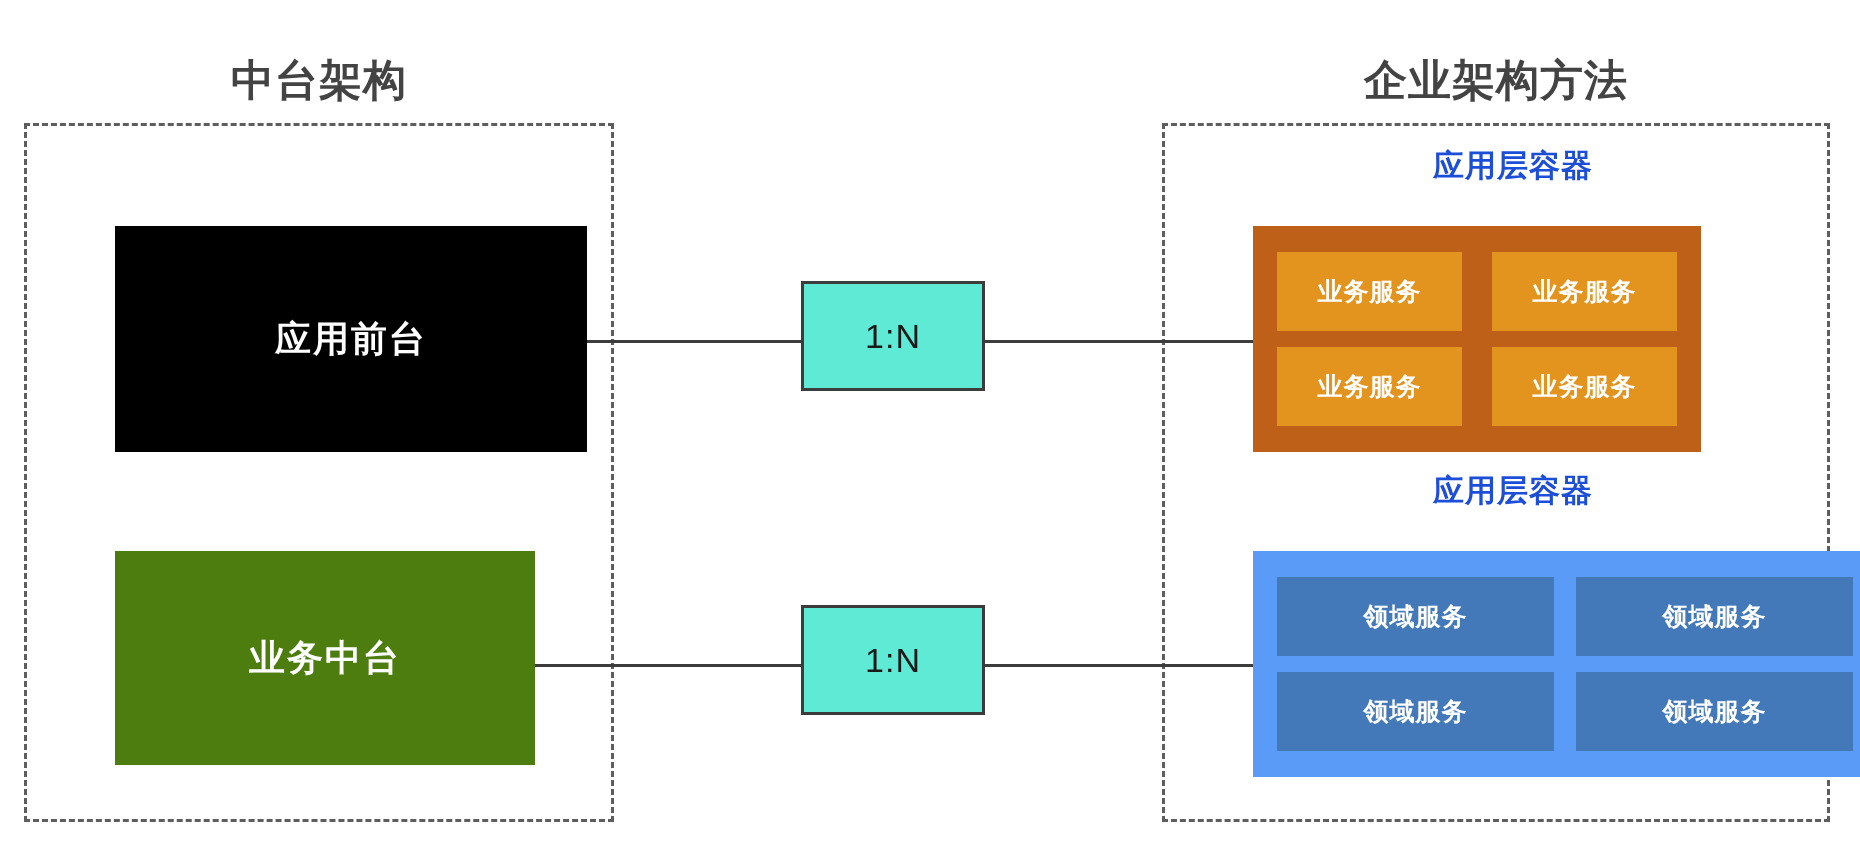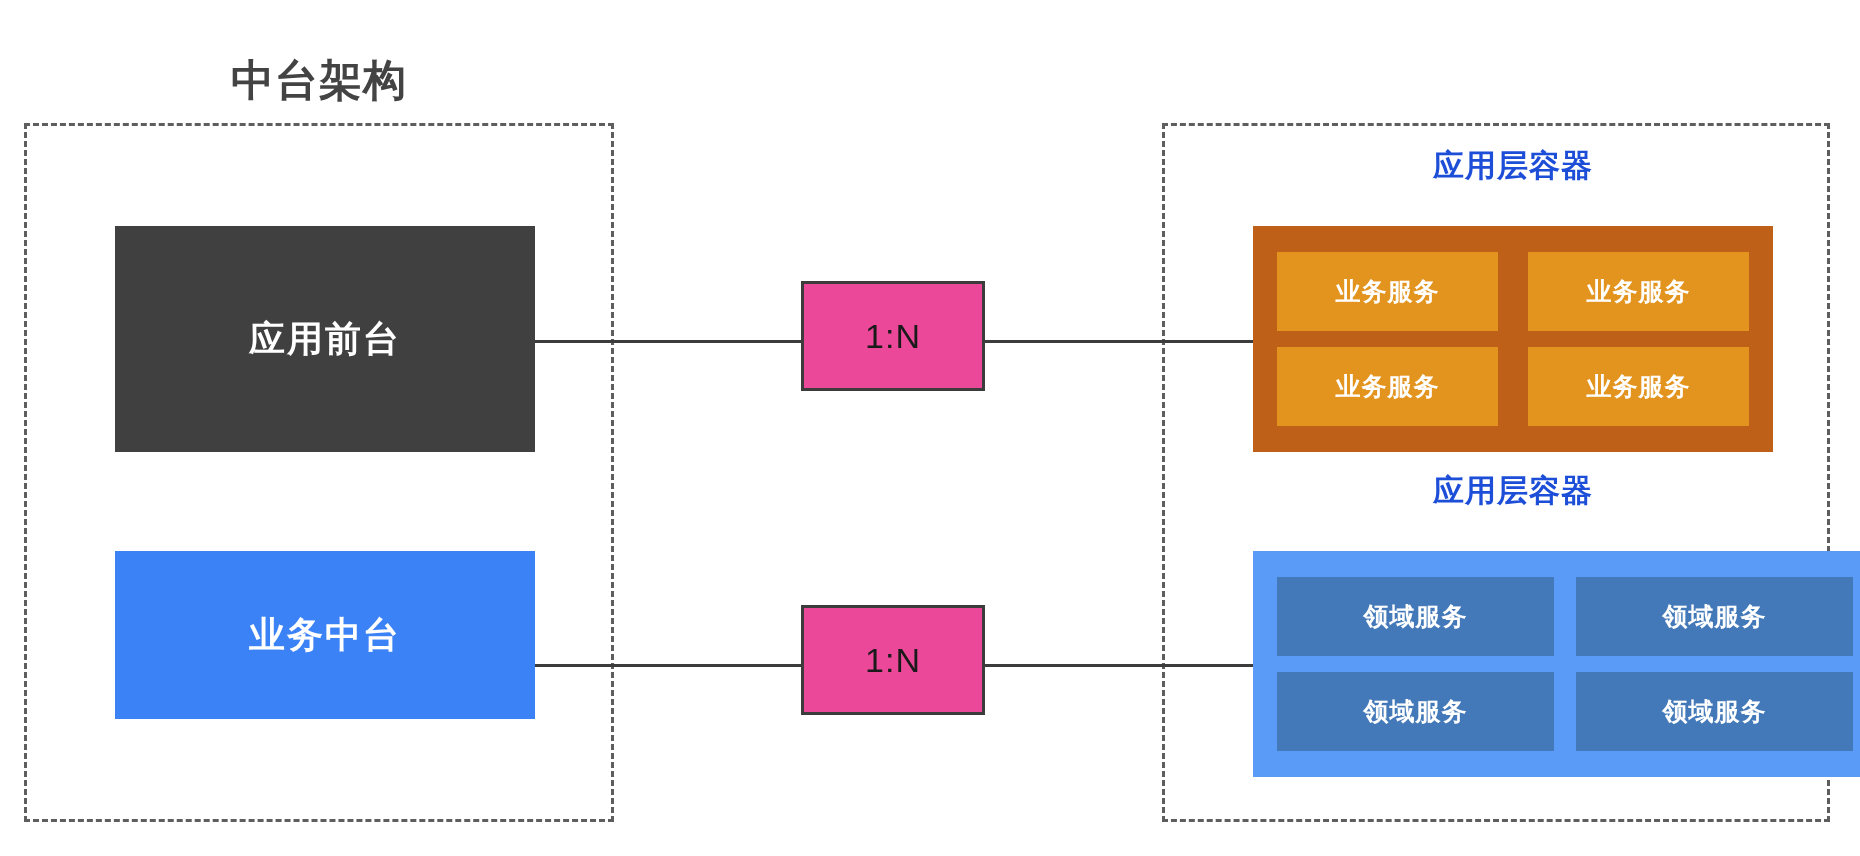--- a/index.html
+++ b/index.html
@@ -142,6 +142,7 @@
 
   <div id="title-left" class="panel-title">中台架构</div>
 
+  <div id="title-right" class="panel-title">企业架构方法</div>
 
   <div id="frame-left" class="dashed-frame"></div>
   <div id="frame-right" class="dashed-frame"></div>

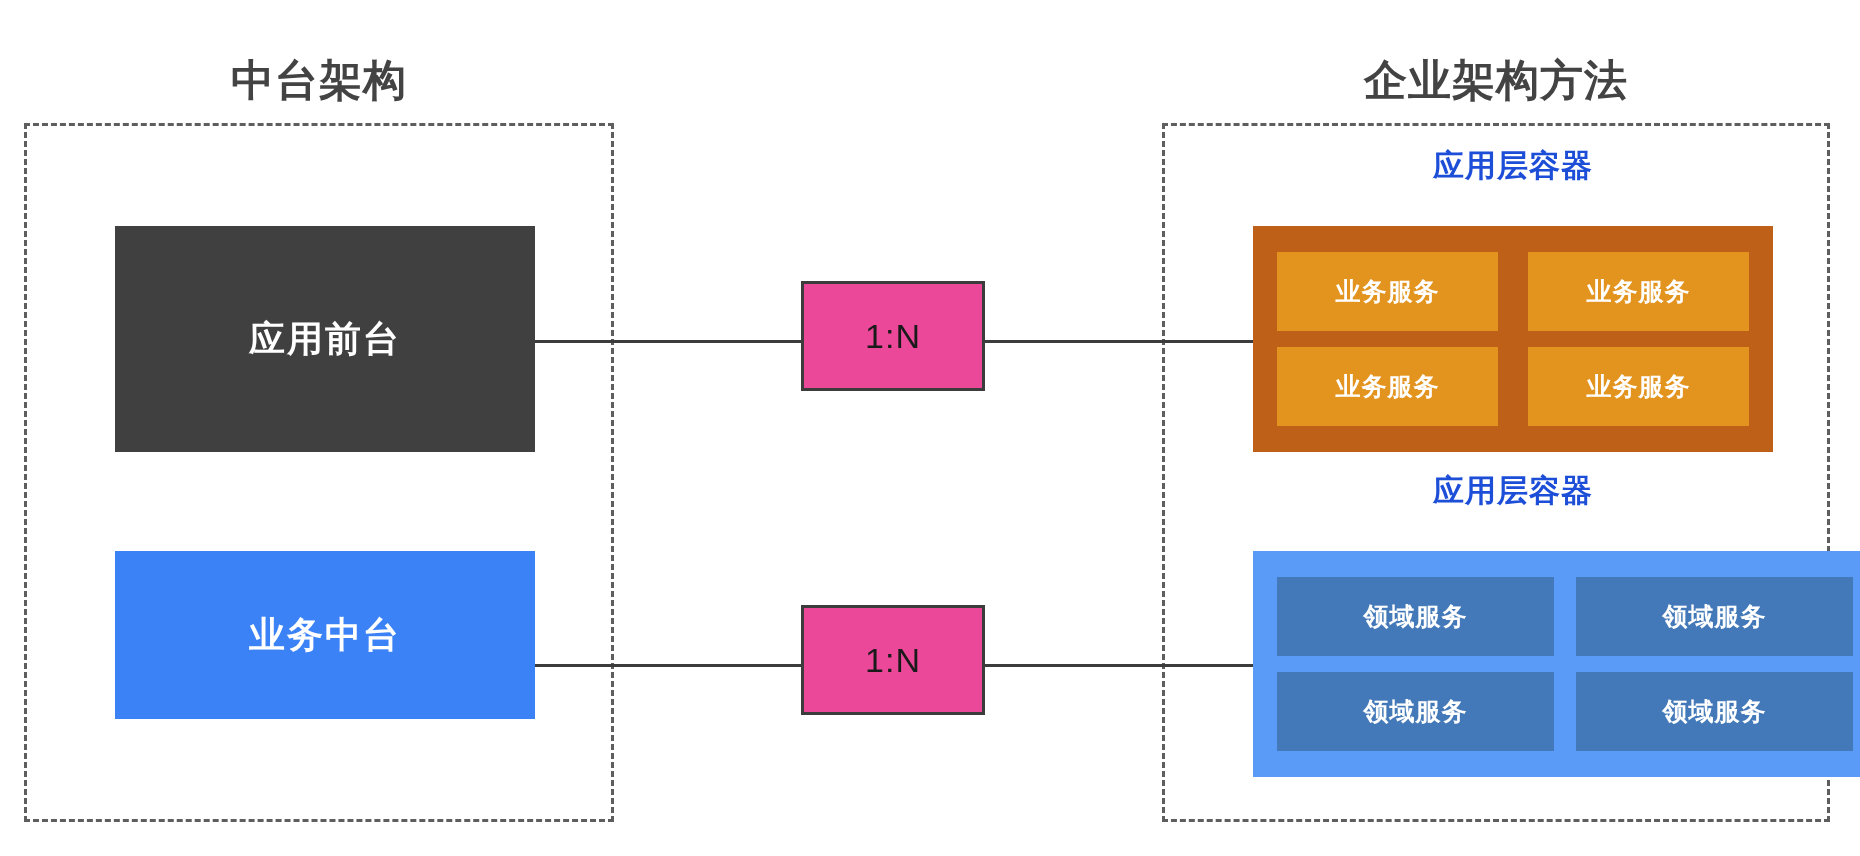--- a/index.html
+++ b/index.html
@@ -109,7 +109,7 @@
     box-sizing: border-box;
   }
   #container-app {
-    left: 1253px; top: 226px; width: 520px; height: 226px;
+    left: 1253px; top: 226px; width: 448px; height: 226px;
     background: #bf6019;
     padding: 26px 24px;
     gap: 16px 30px;

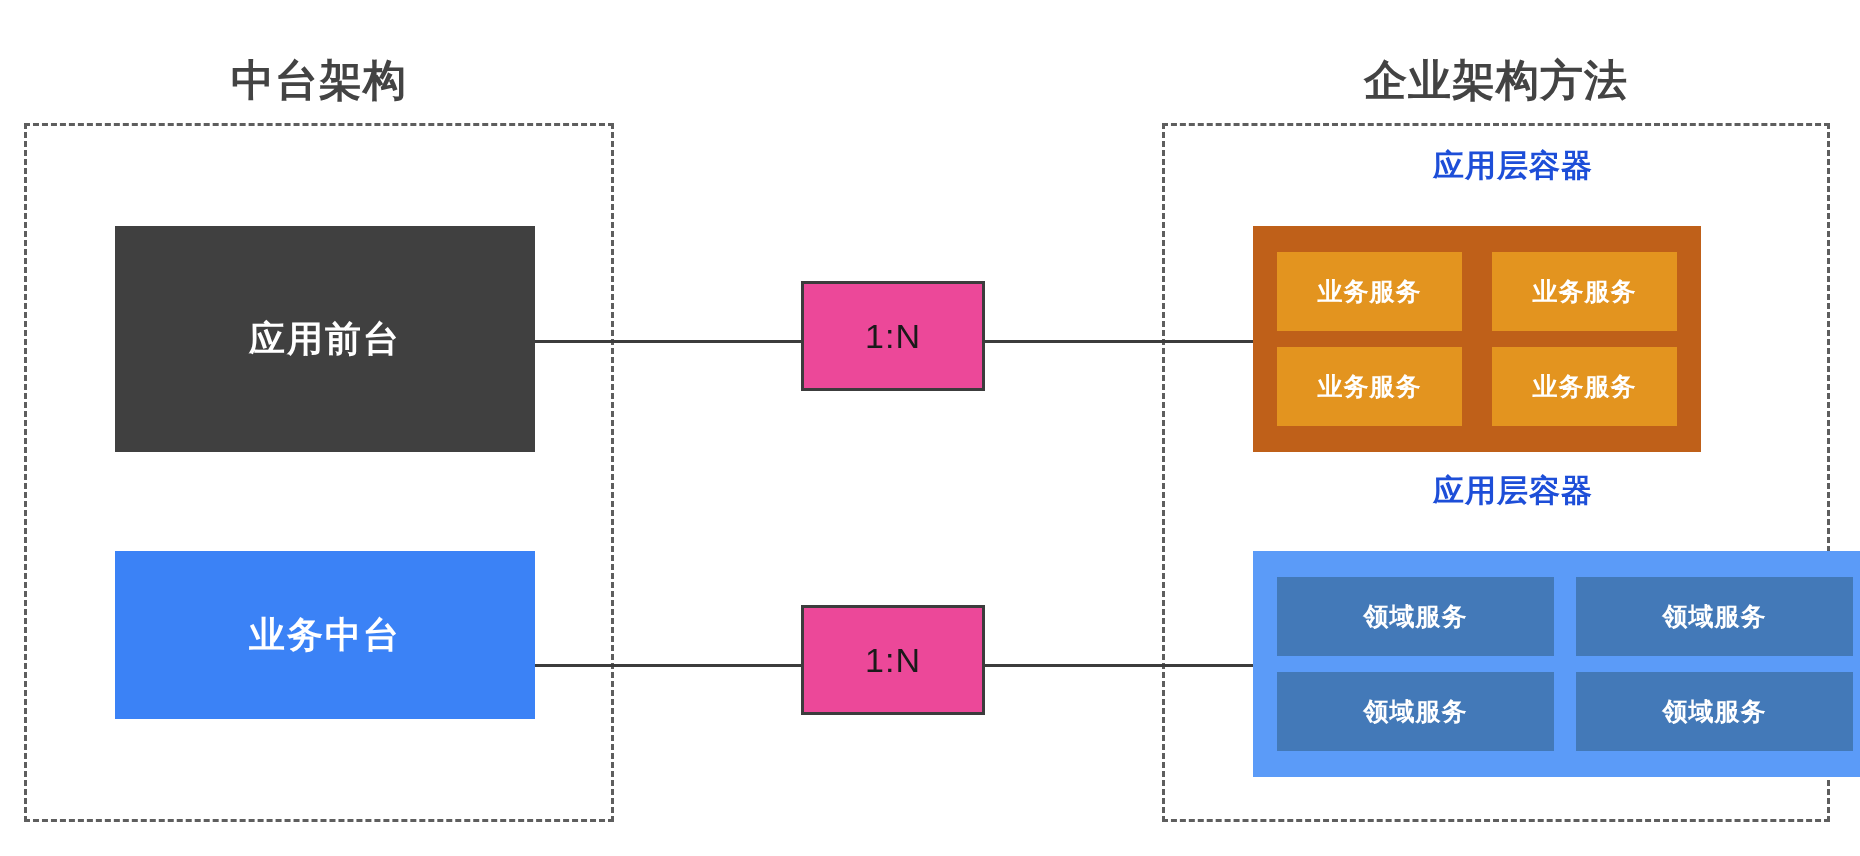--- a/index.html
+++ b/index.html
@@ -56,7 +56,7 @@
     letter-spacing: 2px;
     box-sizing: border-box;
   }
-  #block-front  { left: 115px; top: 226px; width: 420px; height: 226px; background: #404040; }
+  #block-front  { left: 115px; top: 226px; width: 472px; height: 226px; background: #000000; }
   #block-middle { left: 115px; top: 551px; width: 420px; height: 168px; background: #3b82f6; }
 
   

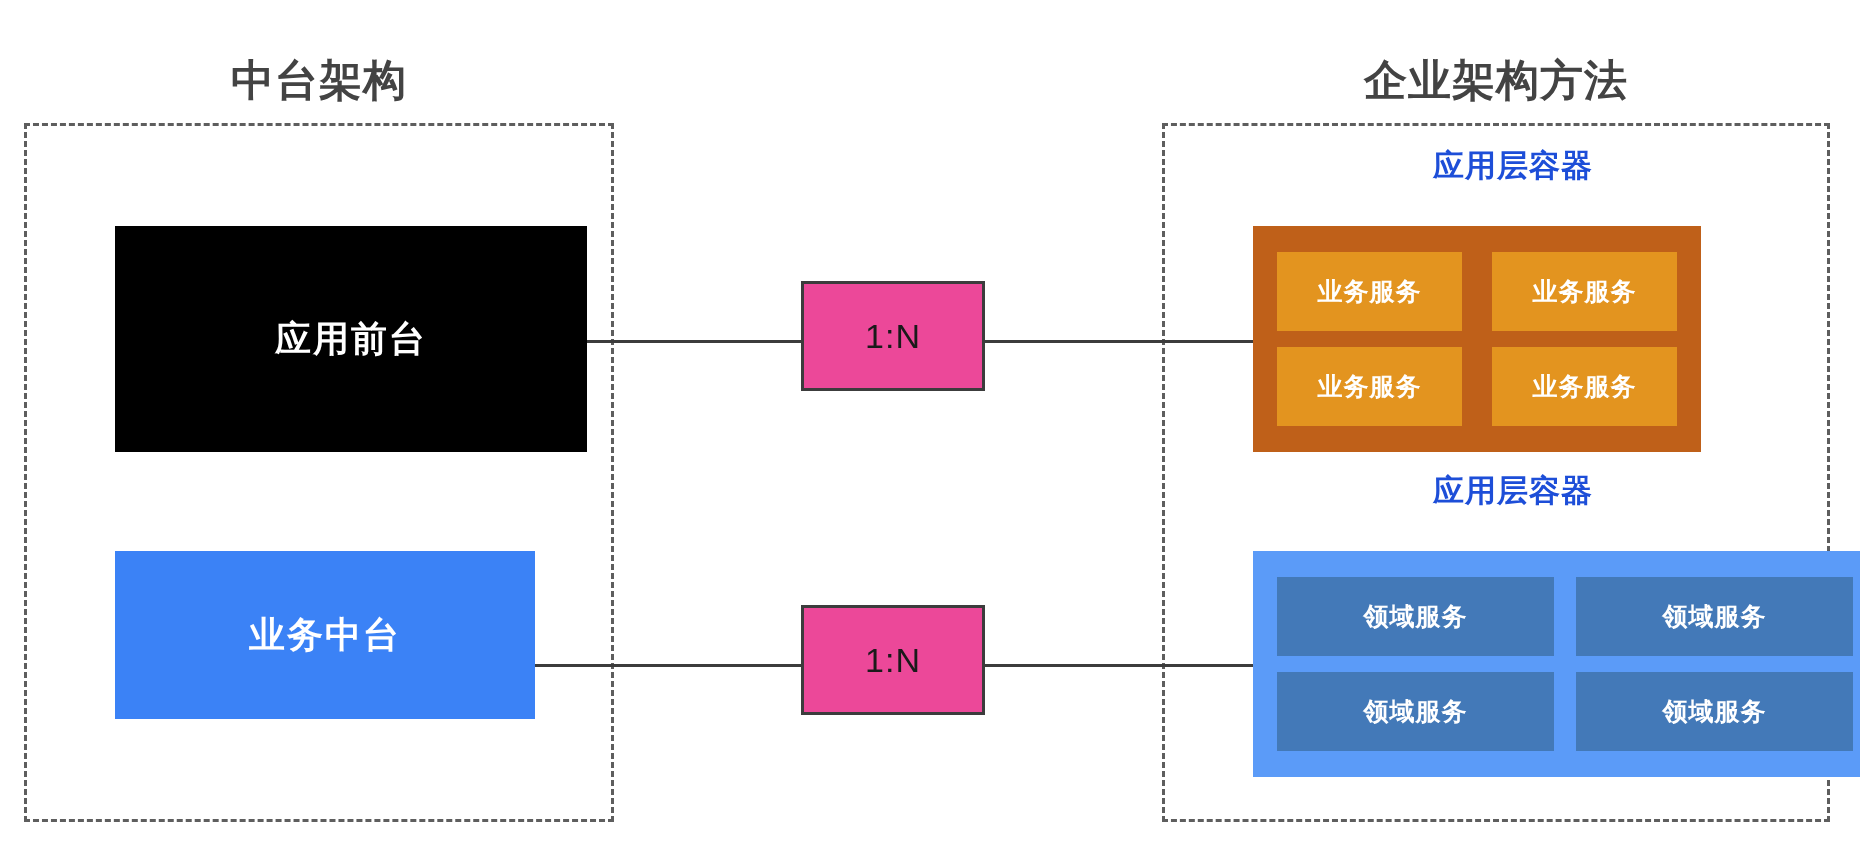--- a/index.html
+++ b/index.html
@@ -65,7 +65,7 @@
     display: flex;
     align-items: center;
     justify-content: center;
-    background: #ec4899;
+    background: #5eead4;
     border: 3px solid #3c3c3c;
     box-sizing: border-box;
     color: #1a1a1a;

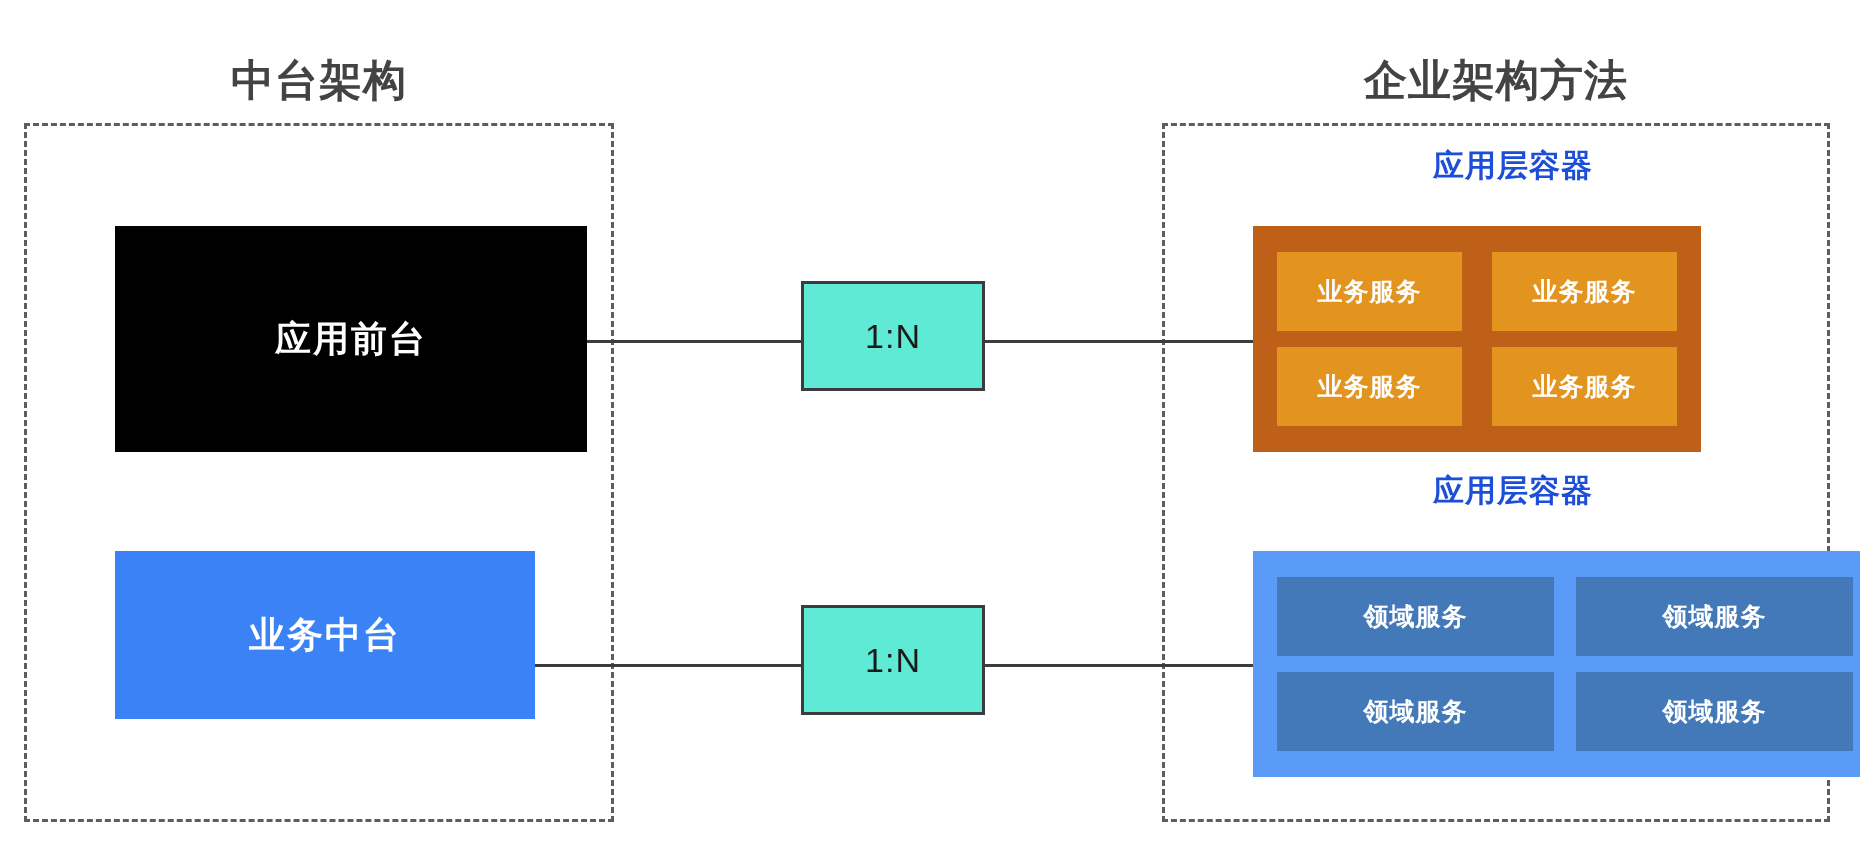--- a/index.html
+++ b/index.html
@@ -57,7 +57,7 @@
     box-sizing: border-box;
   }
   #block-front  { left: 115px; top: 226px; width: 472px; height: 226px; background: #000000; }
-  #block-middle { left: 115px; top: 551px; width: 420px; height: 168px; background: #3b82f6; }
+  #block-middle { left: 115px; top: 551px; width: 420px; height: 214px; background: #4d7c0f; }
 
   
   .card-box {

